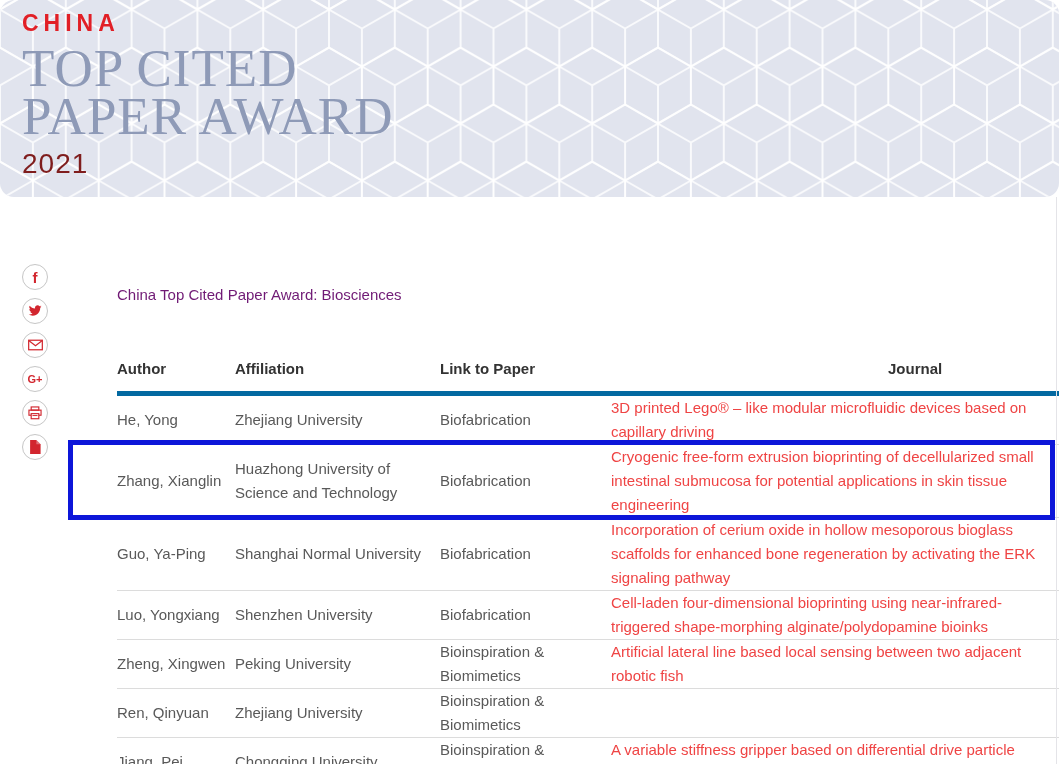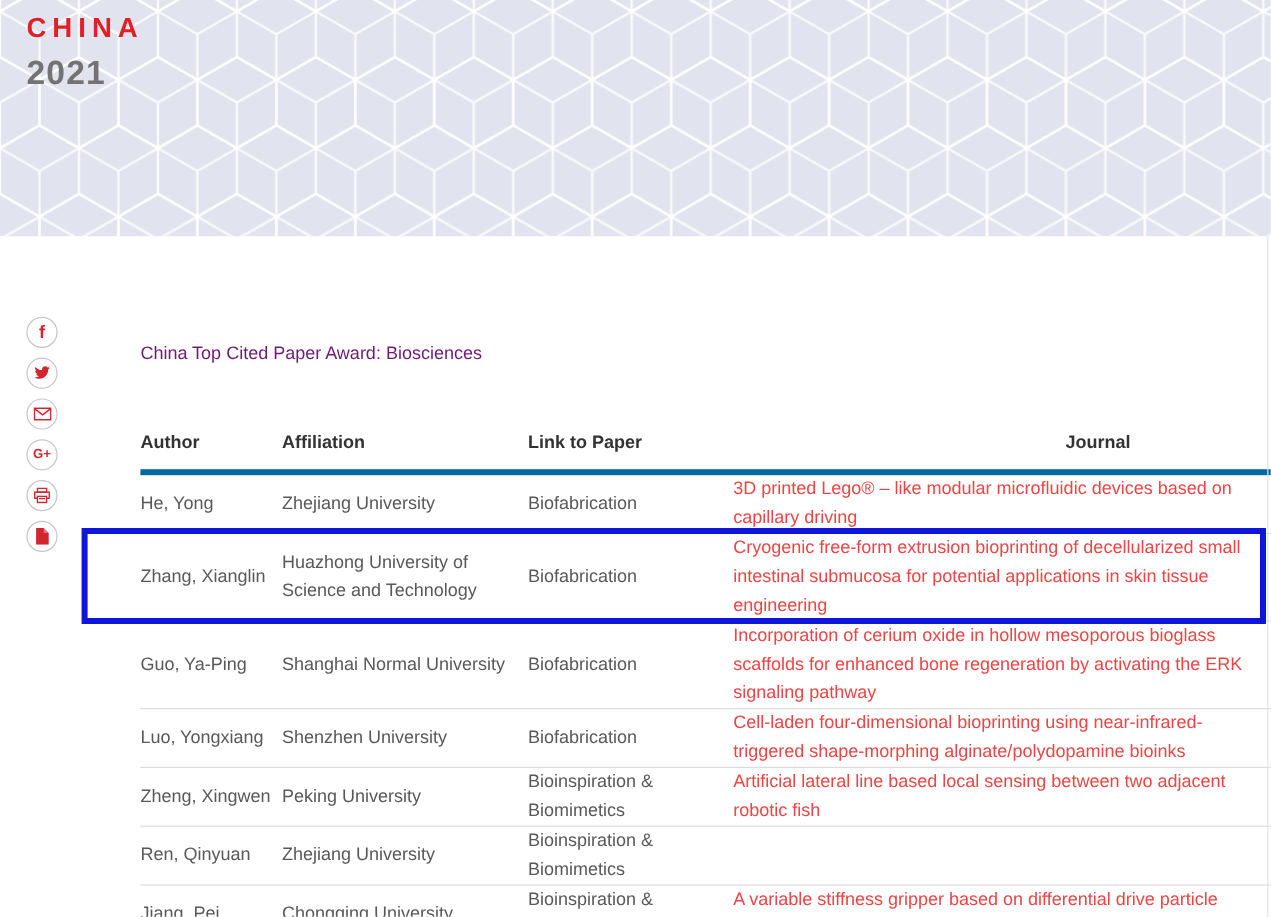--- a/index.html
+++ b/index.html
@@ -8,7 +8,7 @@
   body { position:relative; }
 
   
-  .banner { position:absolute; left:0; top:0; width:1059px; height:197px; overflow:hidden; }
+  .banner { position:absolute; left:0; top:0; width:1059px; height:197px; overflow:hidden;border-radius:14px; }
   .banner svg.pattern { position:absolute; left:0; top:0; }
   .banner-inner { position:absolute; left:22px; top:10px; }
   .brand { color:#e11f26; font-size:23px; font-weight:800; letter-spacing:5px; }

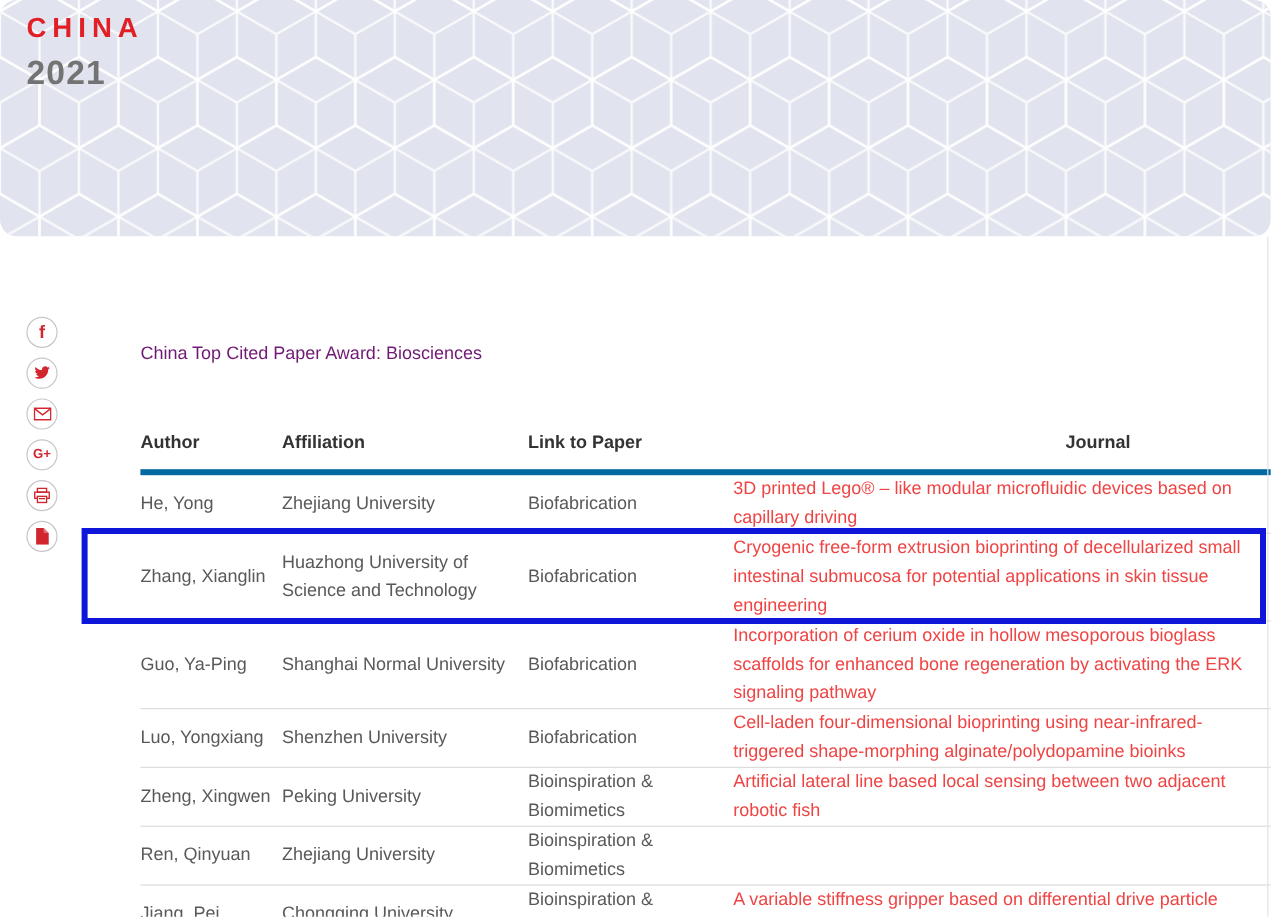--- a/index.html
+++ b/index.html
@@ -73,6 +73,10 @@
   </svg>
   <div class="banner-inner">
     <div class="brand">CHINA</div>
+    <div class="big-title">
+      <div>TOP CITED</div>
+      <div>PAPER AWARD</div>
+    </div>
     <div class="year">2021</div>
   </div>
 </div>

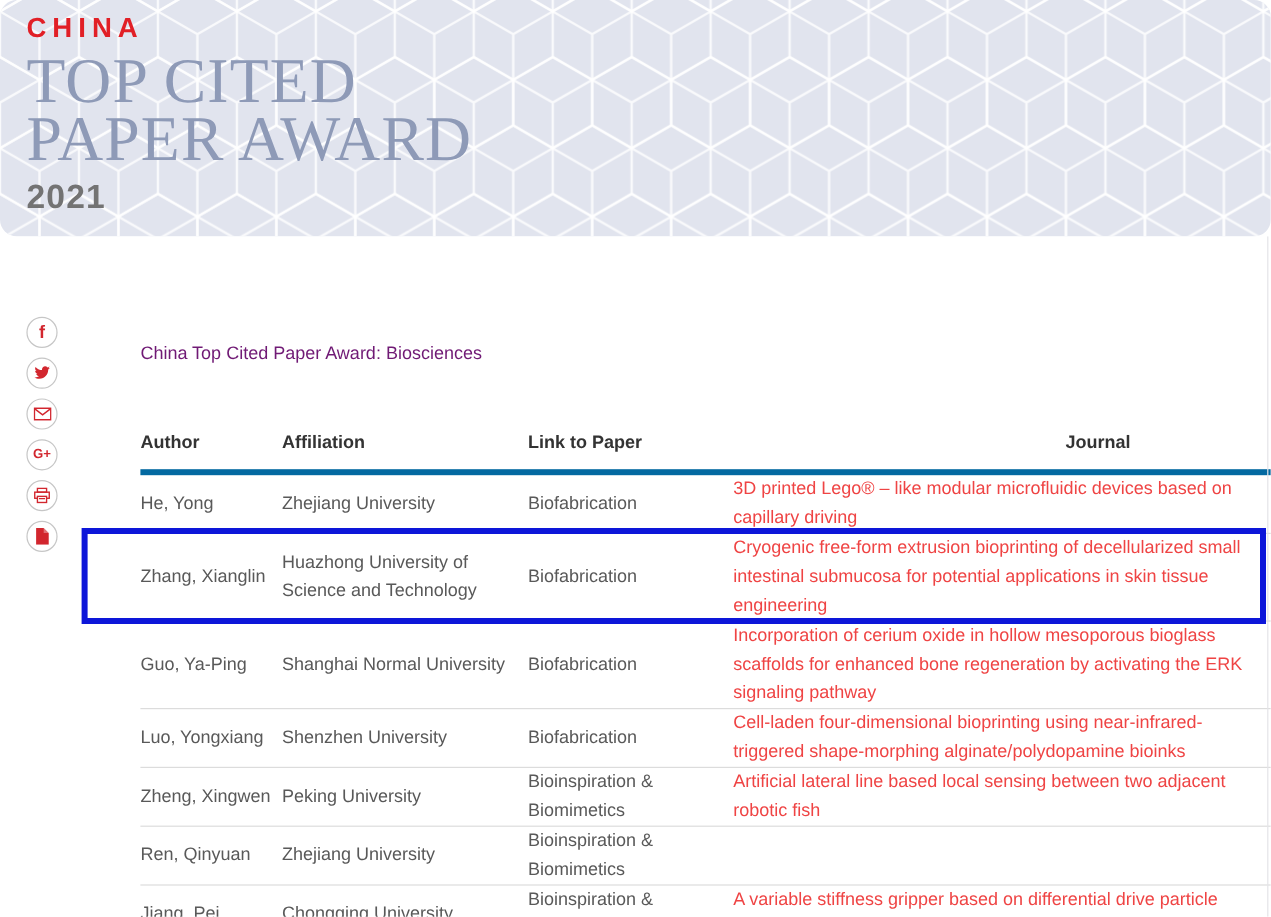--- a/index.html
+++ b/index.html
@@ -14,7 +14,7 @@
   .brand { color:#e11f26; font-size:23px; font-weight:800; letter-spacing:5px; }
   .big-title { font-family:"Liberation Serif", serif; font-size:53px; line-height:48px;
                color:#8e9ab7; margin-top:7px; letter-spacing:1px; }
-  .year { color:#737373; font-size:28px; font-weight:700; margin-top:8px; letter-spacing:1px; }
+  .year { color:#7f1d1d; font-size:28px; font-weight:400; margin-top:8px; letter-spacing:1px; }
 
   
   .share-rail { position:absolute; left:22px; top:264px; display:flex; flex-direction:column; gap:8px; }

